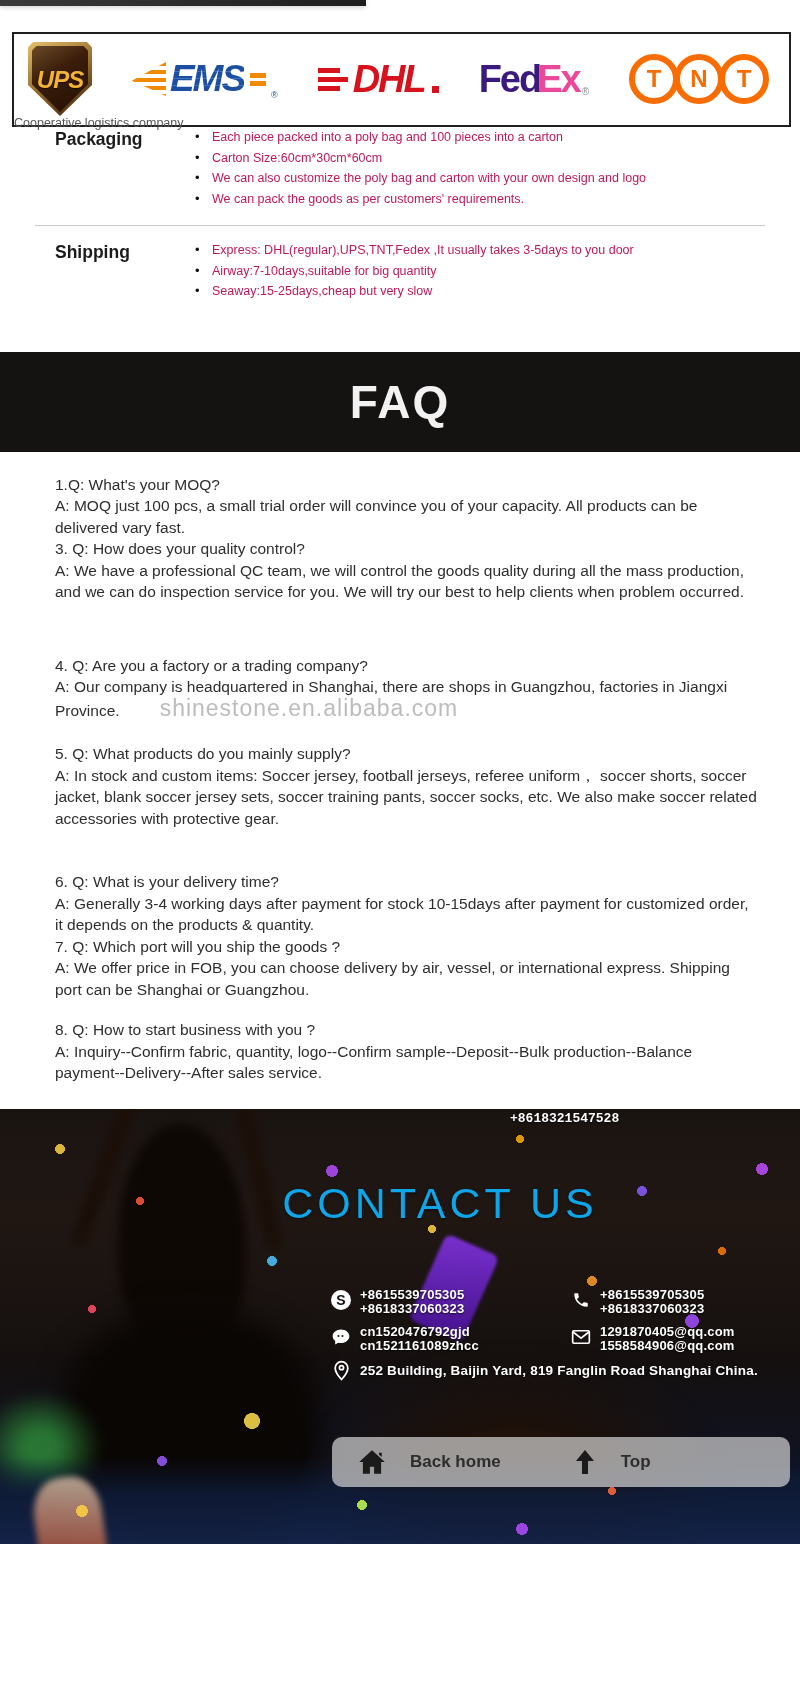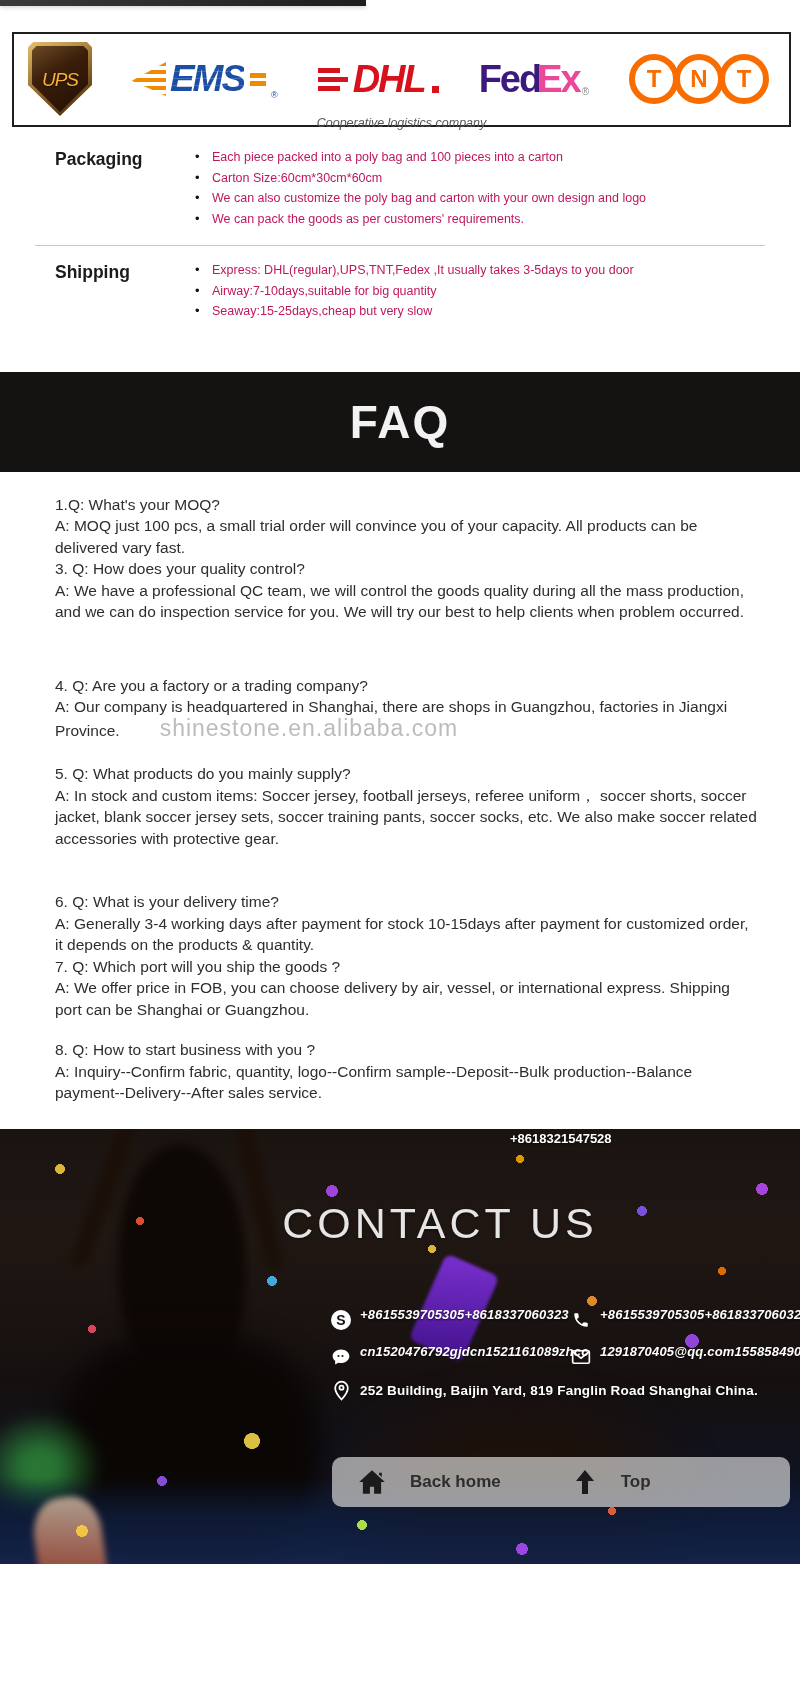--- a/index.html
+++ b/index.html
@@ -22,7 +22,7 @@
   .ups-inner { width:56px; height:66px; clip-path:polygon(8% 0,92% 0,100% 7%,100% 58%,50% 100%,0 58%,0 7%);
     background:linear-gradient(150deg,#6b4a26 0%,#3a1d0a 40%,#231005 100%);
     display:flex; align-items:center; justify-content:center; }
-  .ups-text { color:#f5b335; font-weight:normal; font-style:italic; font-size:19px; letter-spacing:-1px;
+  .ups-text { color:#f5b335; font-weight:bold; font-style:italic; font-size:24px; letter-spacing:-1px;
     text-shadow:0 1px 1px rgba(0,0,0,.6); margin-top:2px; }
 
   

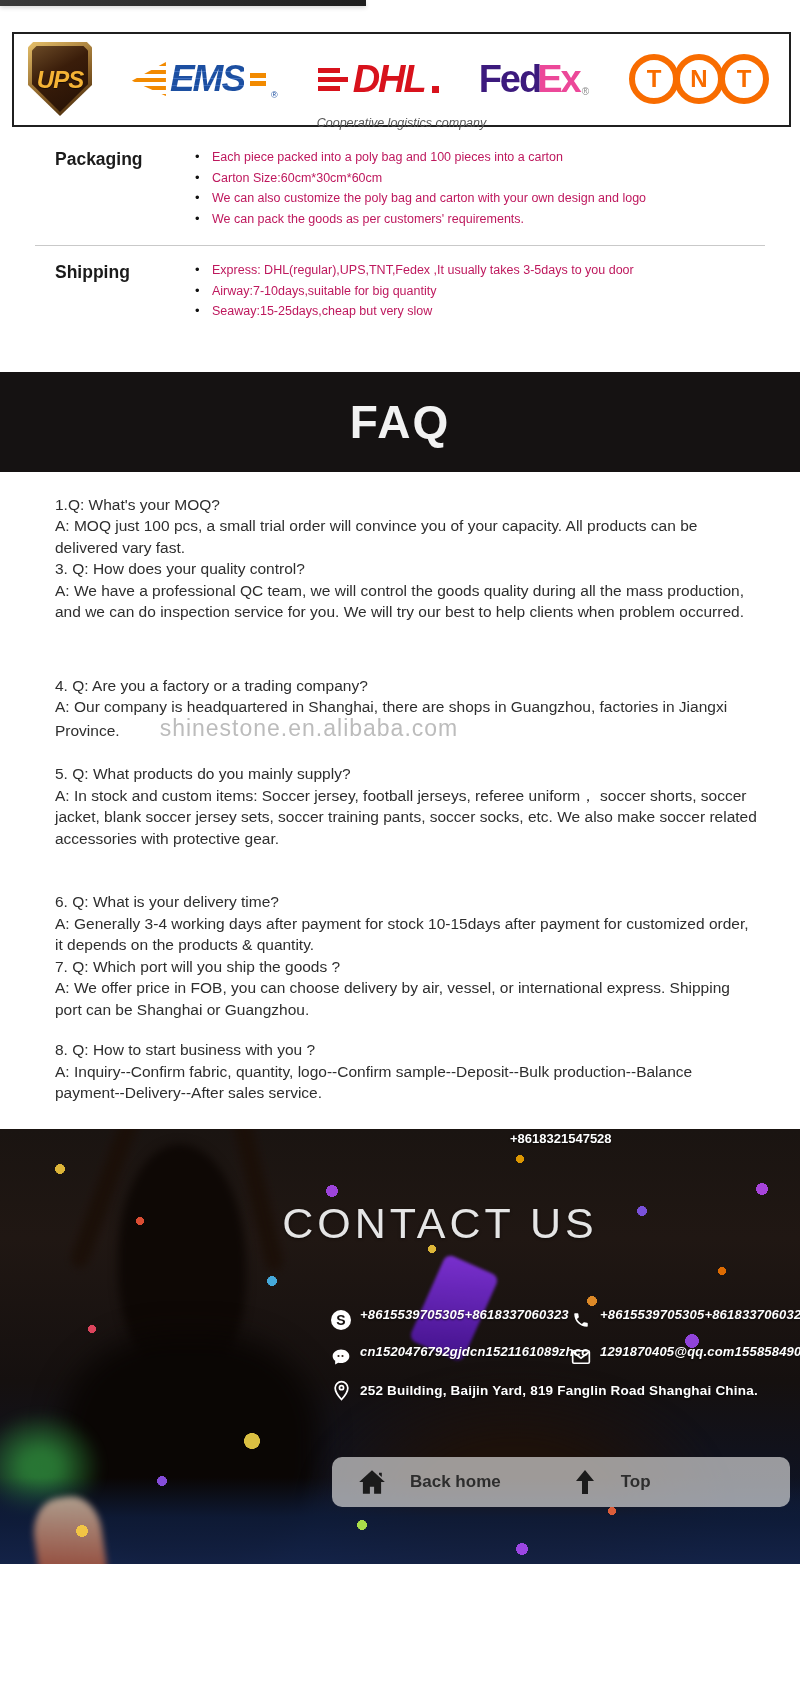--- a/index.html
+++ b/index.html
@@ -54,7 +54,7 @@
     display:flex; align-items:center; justify-content:center; color:#f86c00; font-weight:bold; font-size:24px; }
   .tnt-circle + .tnt-circle { margin-left:-5px; }
 
-  .logo-caption { text-align:center; font-size:12.5px; color:#555; padding-bottom:7px;font-style:italic; }
+  .logo-caption { text-align:left; font-size:12.5px; color:#555; padding-bottom:7px; }
 
   
   .info-section { display:flex; margin-top:20px; }

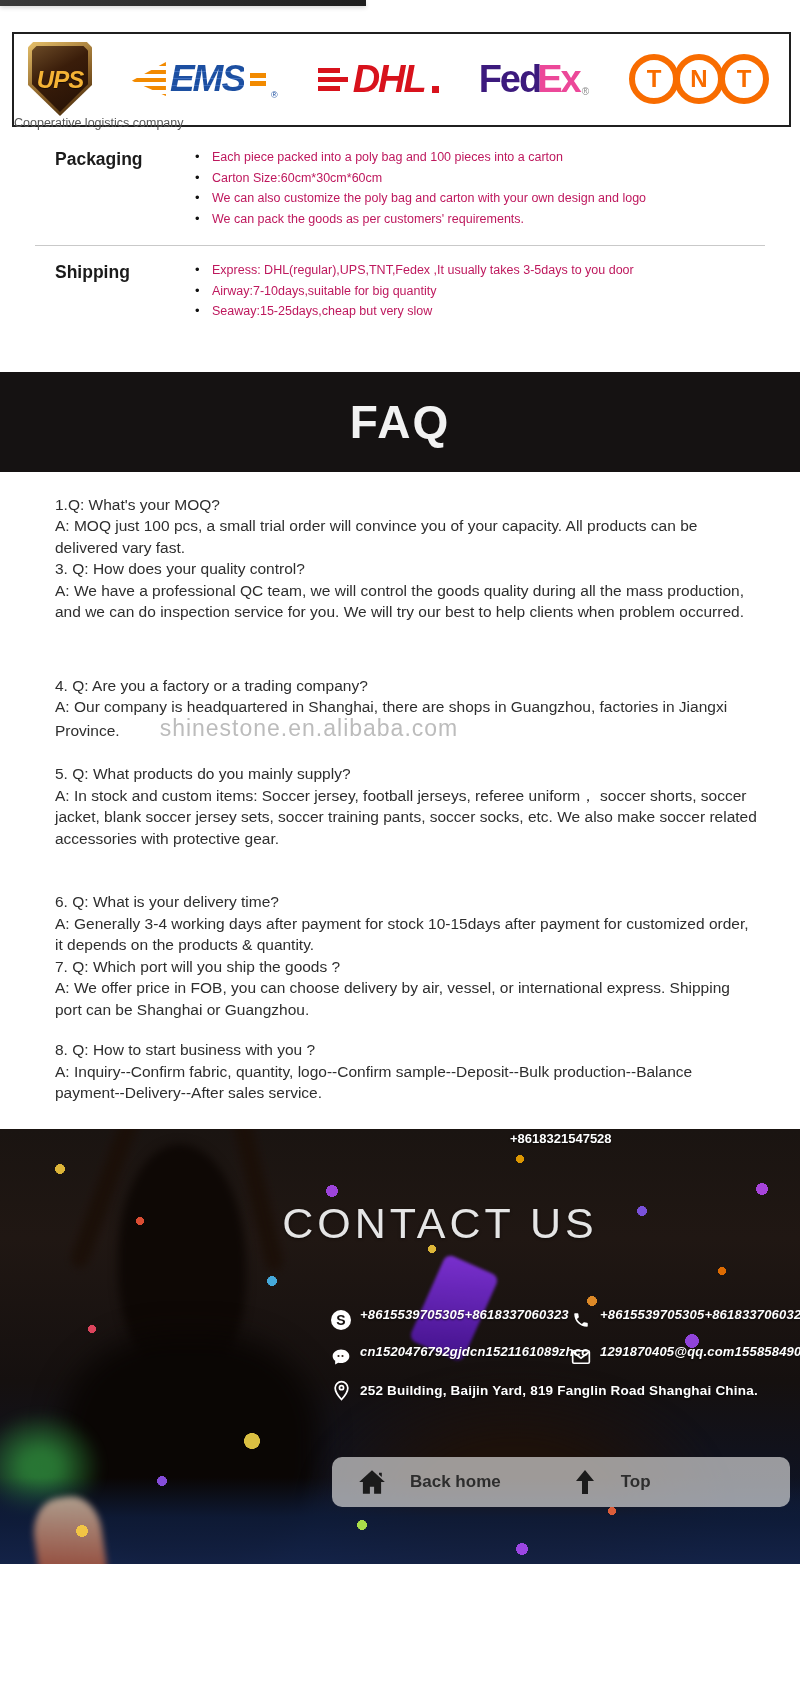--- a/index.html
+++ b/index.html
@@ -57,7 +57,7 @@
   .logo-caption { text-align:left; font-size:12.5px; color:#555; padding-bottom:7px; }
 
   
-  .info-section { display:flex; margin-top:20px; }
+  .info-section { display:flex; }
   .info-title { width:142px; padding-left:55px; font-size:17.5px; font-weight:bold; color:#1b1b1b; padding-top:2px; }
   .info-list { list-style:none; margin-left:53px; width:540px; }
   .info-list li { position:relative; padding-left:17px; font-size:12.5px; color:#be185d; line-height:20.5px; }

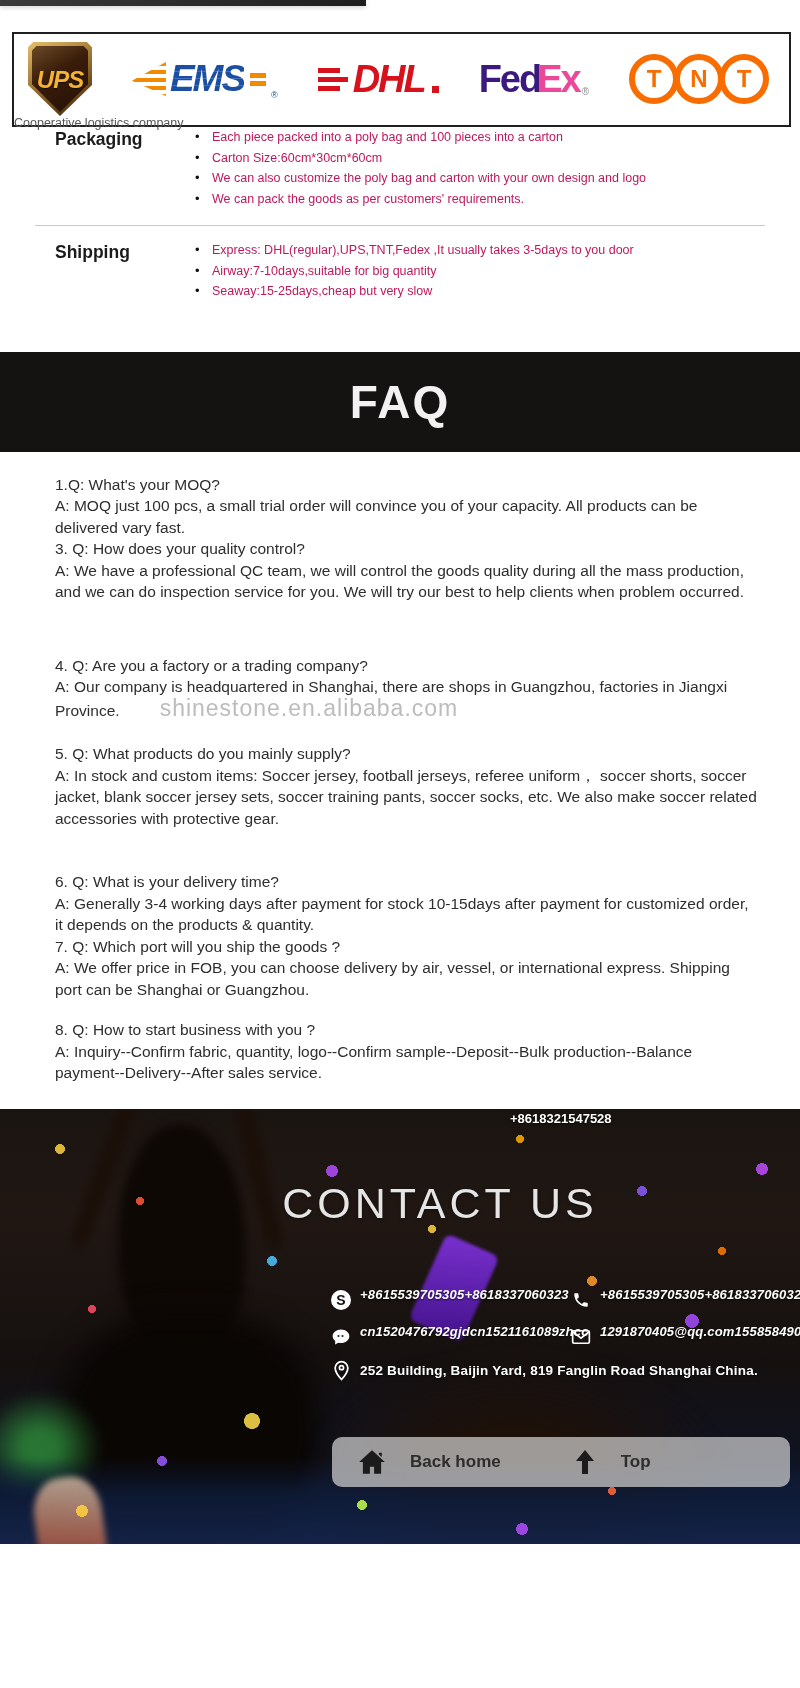--- a/index.html
+++ b/index.html
@@ -124,7 +124,7 @@
     transform:rotate(-8deg); filter:blur(3px); opacity:.85; }
 
   .phone-top { position:absolute; top:2px; left:510px; font-size:13px; font-weight:bold; color:#fff;
-    text-shadow:0 1px 2px rgba(0,0,0,.7); }
+    text-shadow:0 1px 2px rgba(0,0,0,.7);font-family:Liberation Mono, monospace; }
   .contact-title { position:absolute; top:70px; left:0; right:0; text-align:center; padding-left:80px;
     font-size:43px; font-weight:200; letter-spacing:4px; color:#e5e5e5; text-shadow:0 1px 3px rgba(0,0,0,.5); }
 

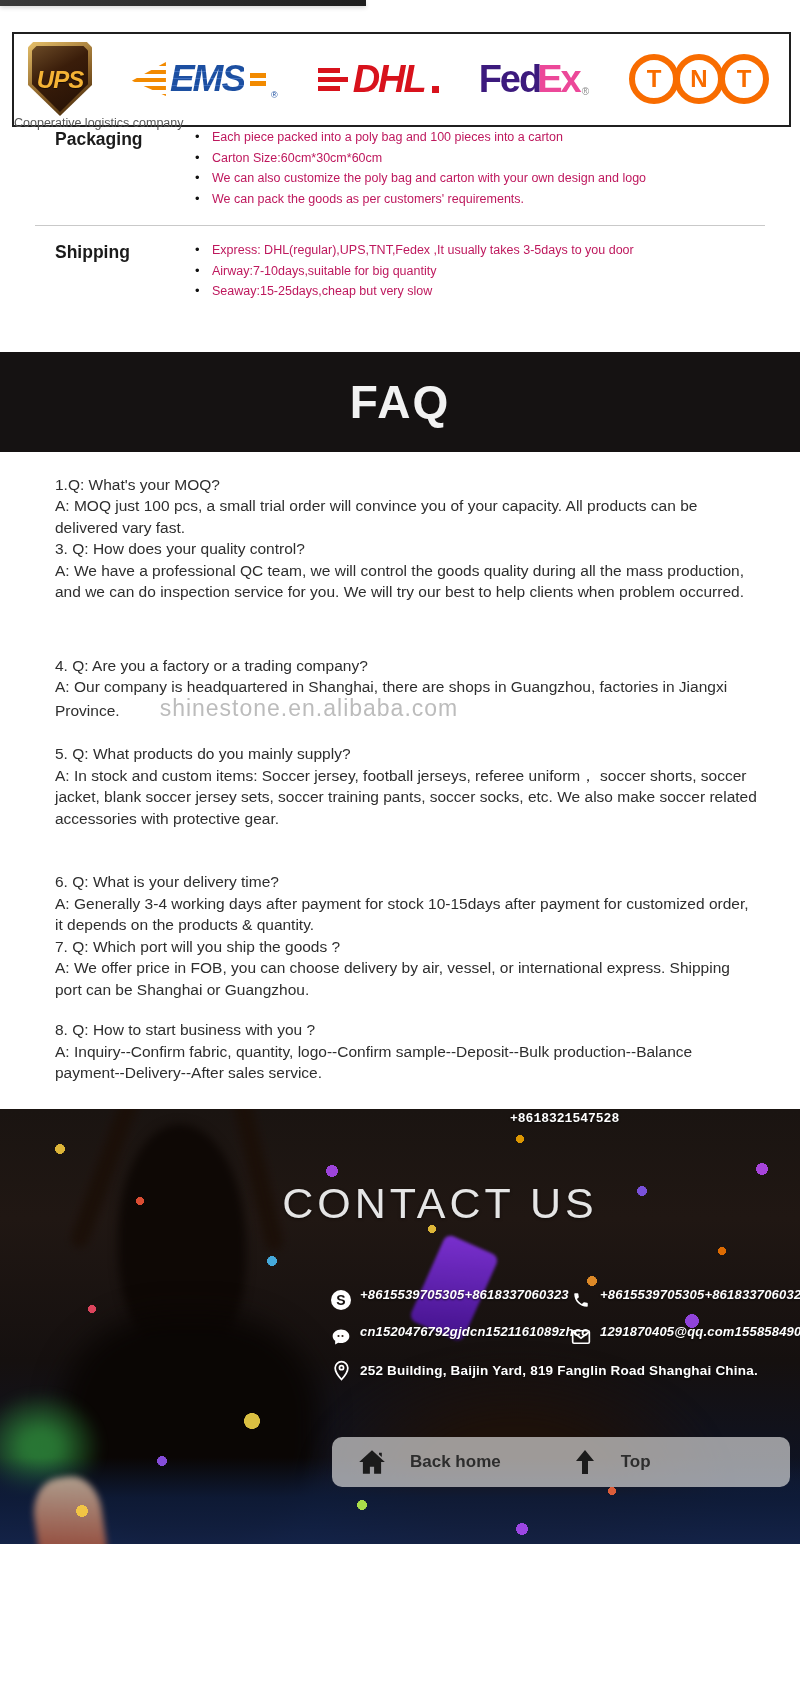--- a/index.html
+++ b/index.html
@@ -126,7 +126,7 @@
   .phone-top { position:absolute; top:2px; left:510px; font-size:13px; font-weight:bold; color:#fff;
     text-shadow:0 1px 2px rgba(0,0,0,.7);font-family:Liberation Mono, monospace; }
   .contact-title { position:absolute; top:70px; left:0; right:0; text-align:center; padding-left:80px;
-    font-size:43px; font-weight:200; letter-spacing:4px; color:#e5e5e5; text-shadow:0 1px 3px rgba(0,0,0,.5); }
+    font-size:43px; font-weight:200; letter-spacing:4px; color:#0ea5e9; text-shadow:0 1px 3px rgba(0,0,0,.5); }
 
   .c-row { position:absolute; left:330px; width:462px; display:flex; }
   .c-row1 { top:179px; } .c-row2 { top:216px; } .c-row3 { top:249px; }

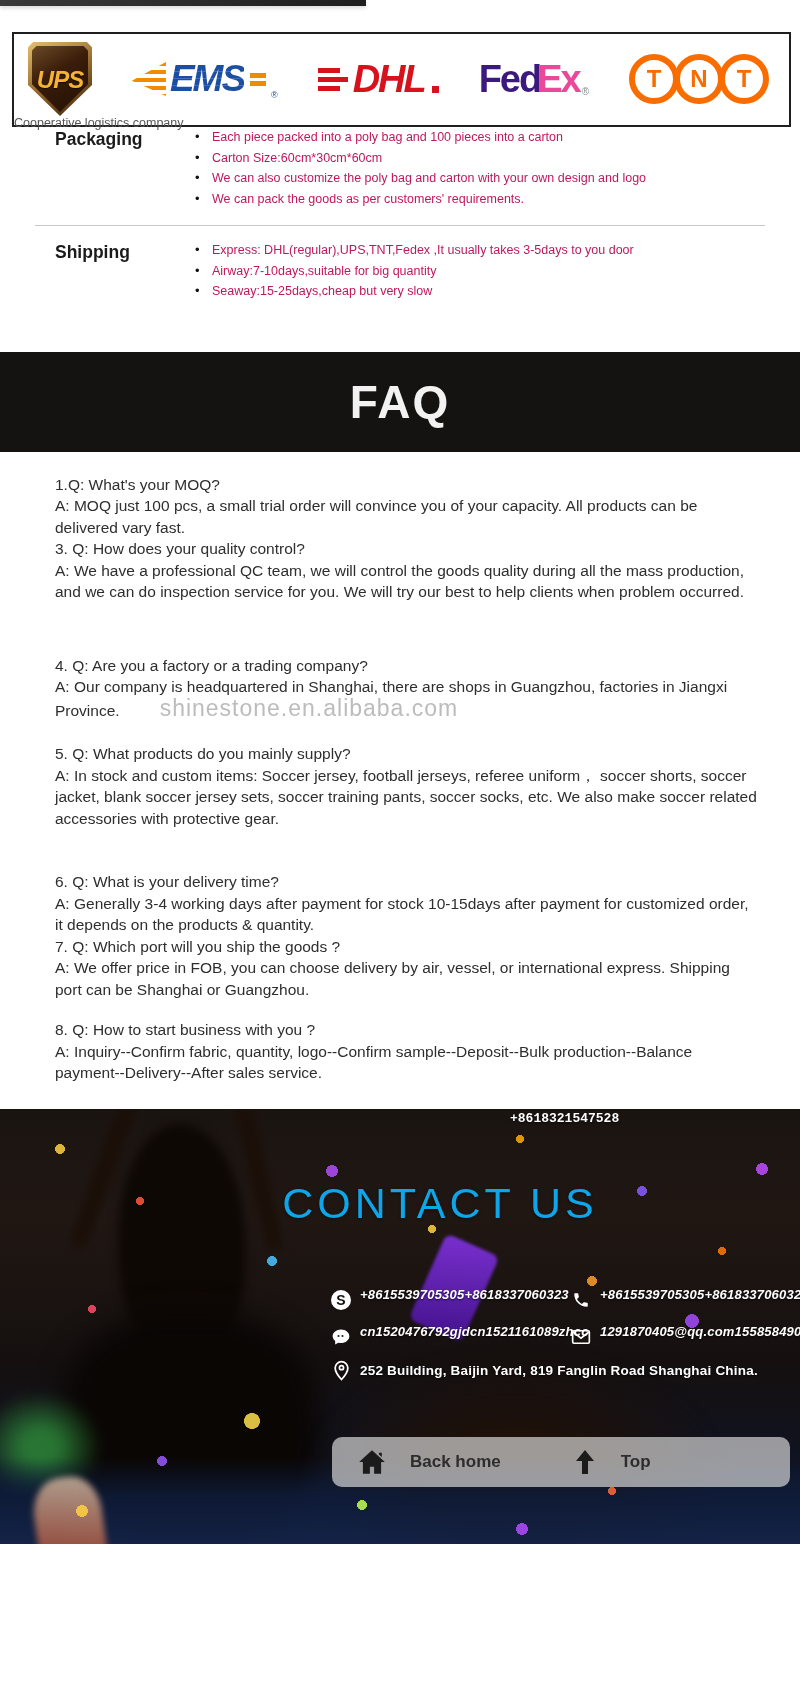--- a/index.html
+++ b/index.html
@@ -134,7 +134,7 @@
   .c-cell.right { width:222px; }
   .c-icon { width:22px; height:22px; flex:0 0 22px; margin-right:8px; margin-top:1px; display:flex;
     align-items:center; justify-content:center; }
-  .c-lines { display:flex; flex-direction:row;font-style:italic; }
+  .c-lines { display:flex; flex-direction:column; }
   .c-lines span { font-size:13px; font-weight:bold; line-height:14.5px; color:#fff;
     text-shadow:0 1px 2px rgba(0,0,0,.75); letter-spacing:.2px; }
   .skype-badge { width:20px; height:20px; background:#fff; border-radius:50%; color:#15100f;

